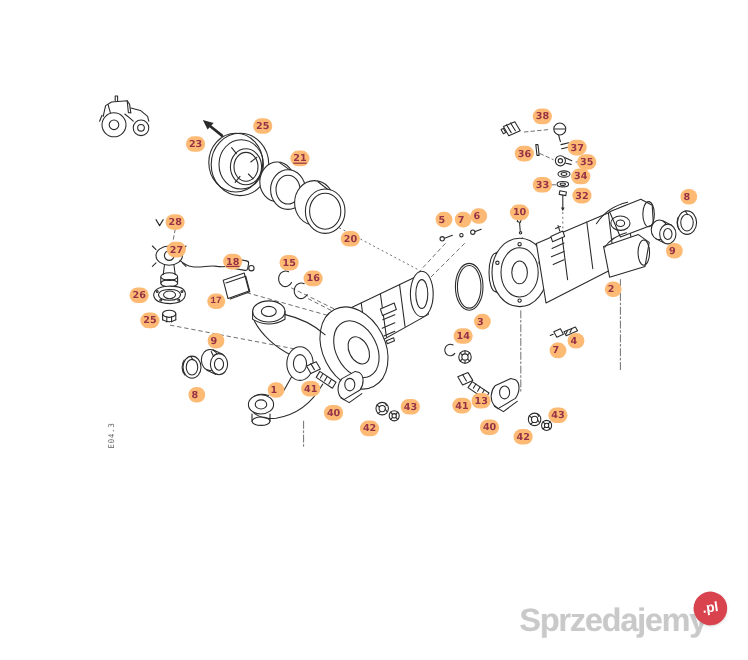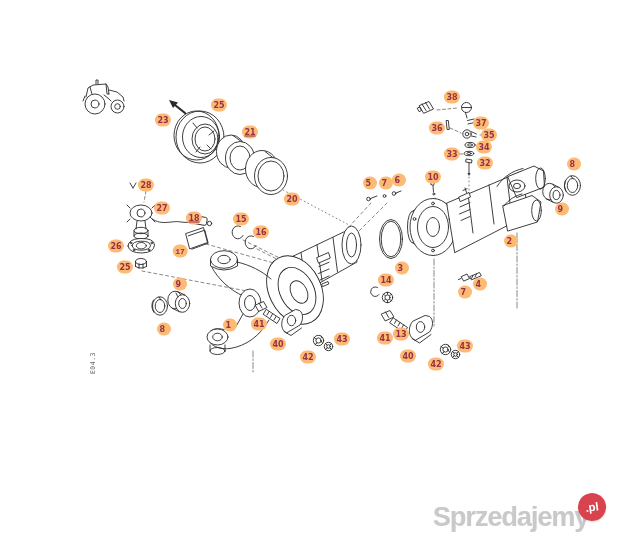--- a/index.html
+++ b/index.html
@@ -368,7 +368,7 @@
       <div class="badge" style="left: 163px; top: 120px;">23</div>
       <div class="badge" style="left: 125px; top: 267px;">25</div>
       <div class="badge" style="left: 116px; top: 246px;">26</div>
-      <div class="badge" style="left: 162px; top: 208px;">27</div>
+      <div class="badge" style="left: 147px; top: 208px;">27</div>
       <div class="badge" style="left: 146px; top: 185px;">28</div>
       <div class="badge" style="left: 485px; top: 163px;">32</div>
       <div class="badge" style="left: 452px; top: 154px;">33</div>

